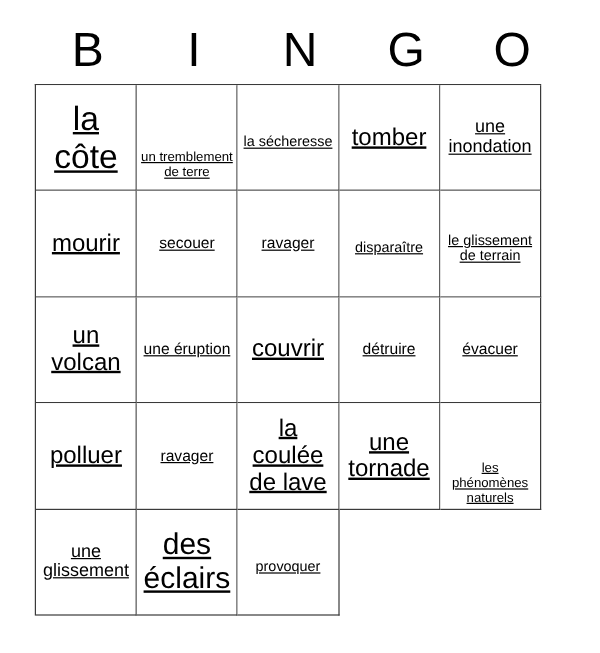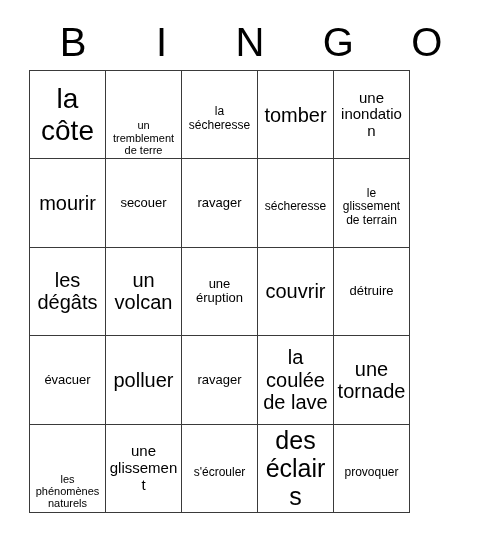--- a/index.html
+++ b/index.html
@@ -52,7 +52,7 @@
     position: absolute;
     left: 29px;
     top: 70px;
-    width: 381px;
+    width: 422px;
     height: 443px;
     display: grid;
     grid-template-columns: repeat(5, 1fr);
@@ -61,6 +61,7 @@
     border-top: 1px solid #3a3a3a;
     border-left: 1px solid #3a3a3a;
     background: #ffffff;
+    text-decoration: underline;
   }
   .bingo-cell {
     box-sizing: border-box;

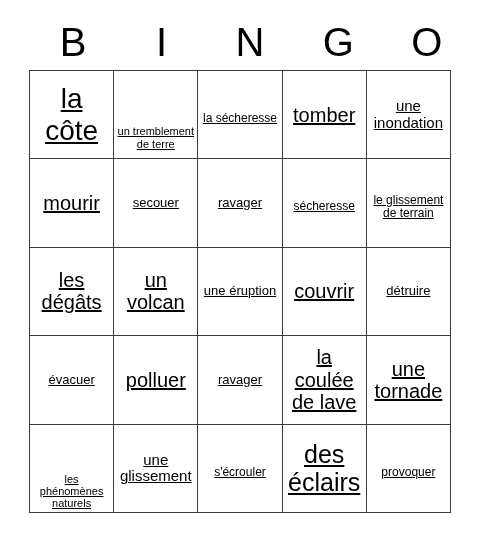--- a/index.html
+++ b/index.html
@@ -131,7 +131,7 @@
         <span class="cell-text sz-sm">ravager</span>
       </div>
       <div class="bingo-cell">
-        <span class="cell-text sz-xxs">sécheresse</span>
+        <span class="cell-text sz-xxs">disparaître</span>
       </div>
       <div class="bingo-cell">
         <span class="cell-text sz-xxs">le glissement de terrain</span>

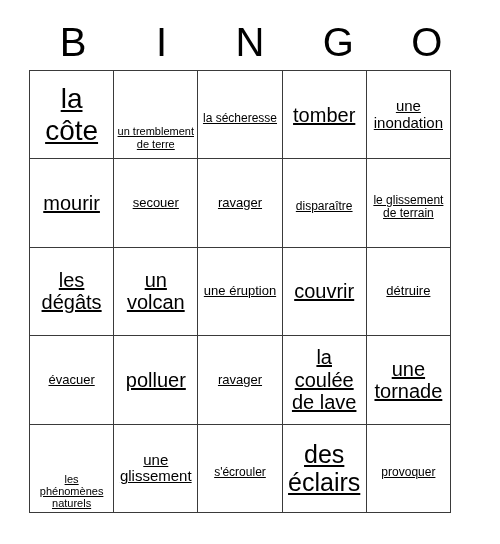--- a/index.html
+++ b/index.html
@@ -137,9 +137,6 @@
         <span class="cell-text sz-xxs">le glissement de terrain</span>
       </div>
       <div class="bingo-cell">
-        <span class="cell-text sz-md">les dégâts</span>
-      </div>
-      <div class="bingo-cell">
         <span class="cell-text sz-md">un volcan</span>
       </div>
       <div class="bingo-cell">

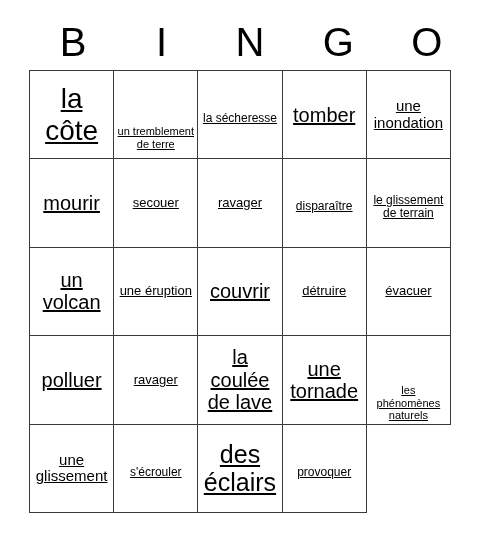--- a/index.html
+++ b/index.html
@@ -170,9 +170,6 @@
         <span class="cell-text sz-xs">une glissement</span>
       </div>
       <div class="bingo-cell">
-        <span class="cell-text sz-xxs">s'écrouler</span>
-      </div>
-      <div class="bingo-cell">
         <span class="cell-text sz-lg">des éclairs</span>
       </div>
       <div class="bingo-cell">

